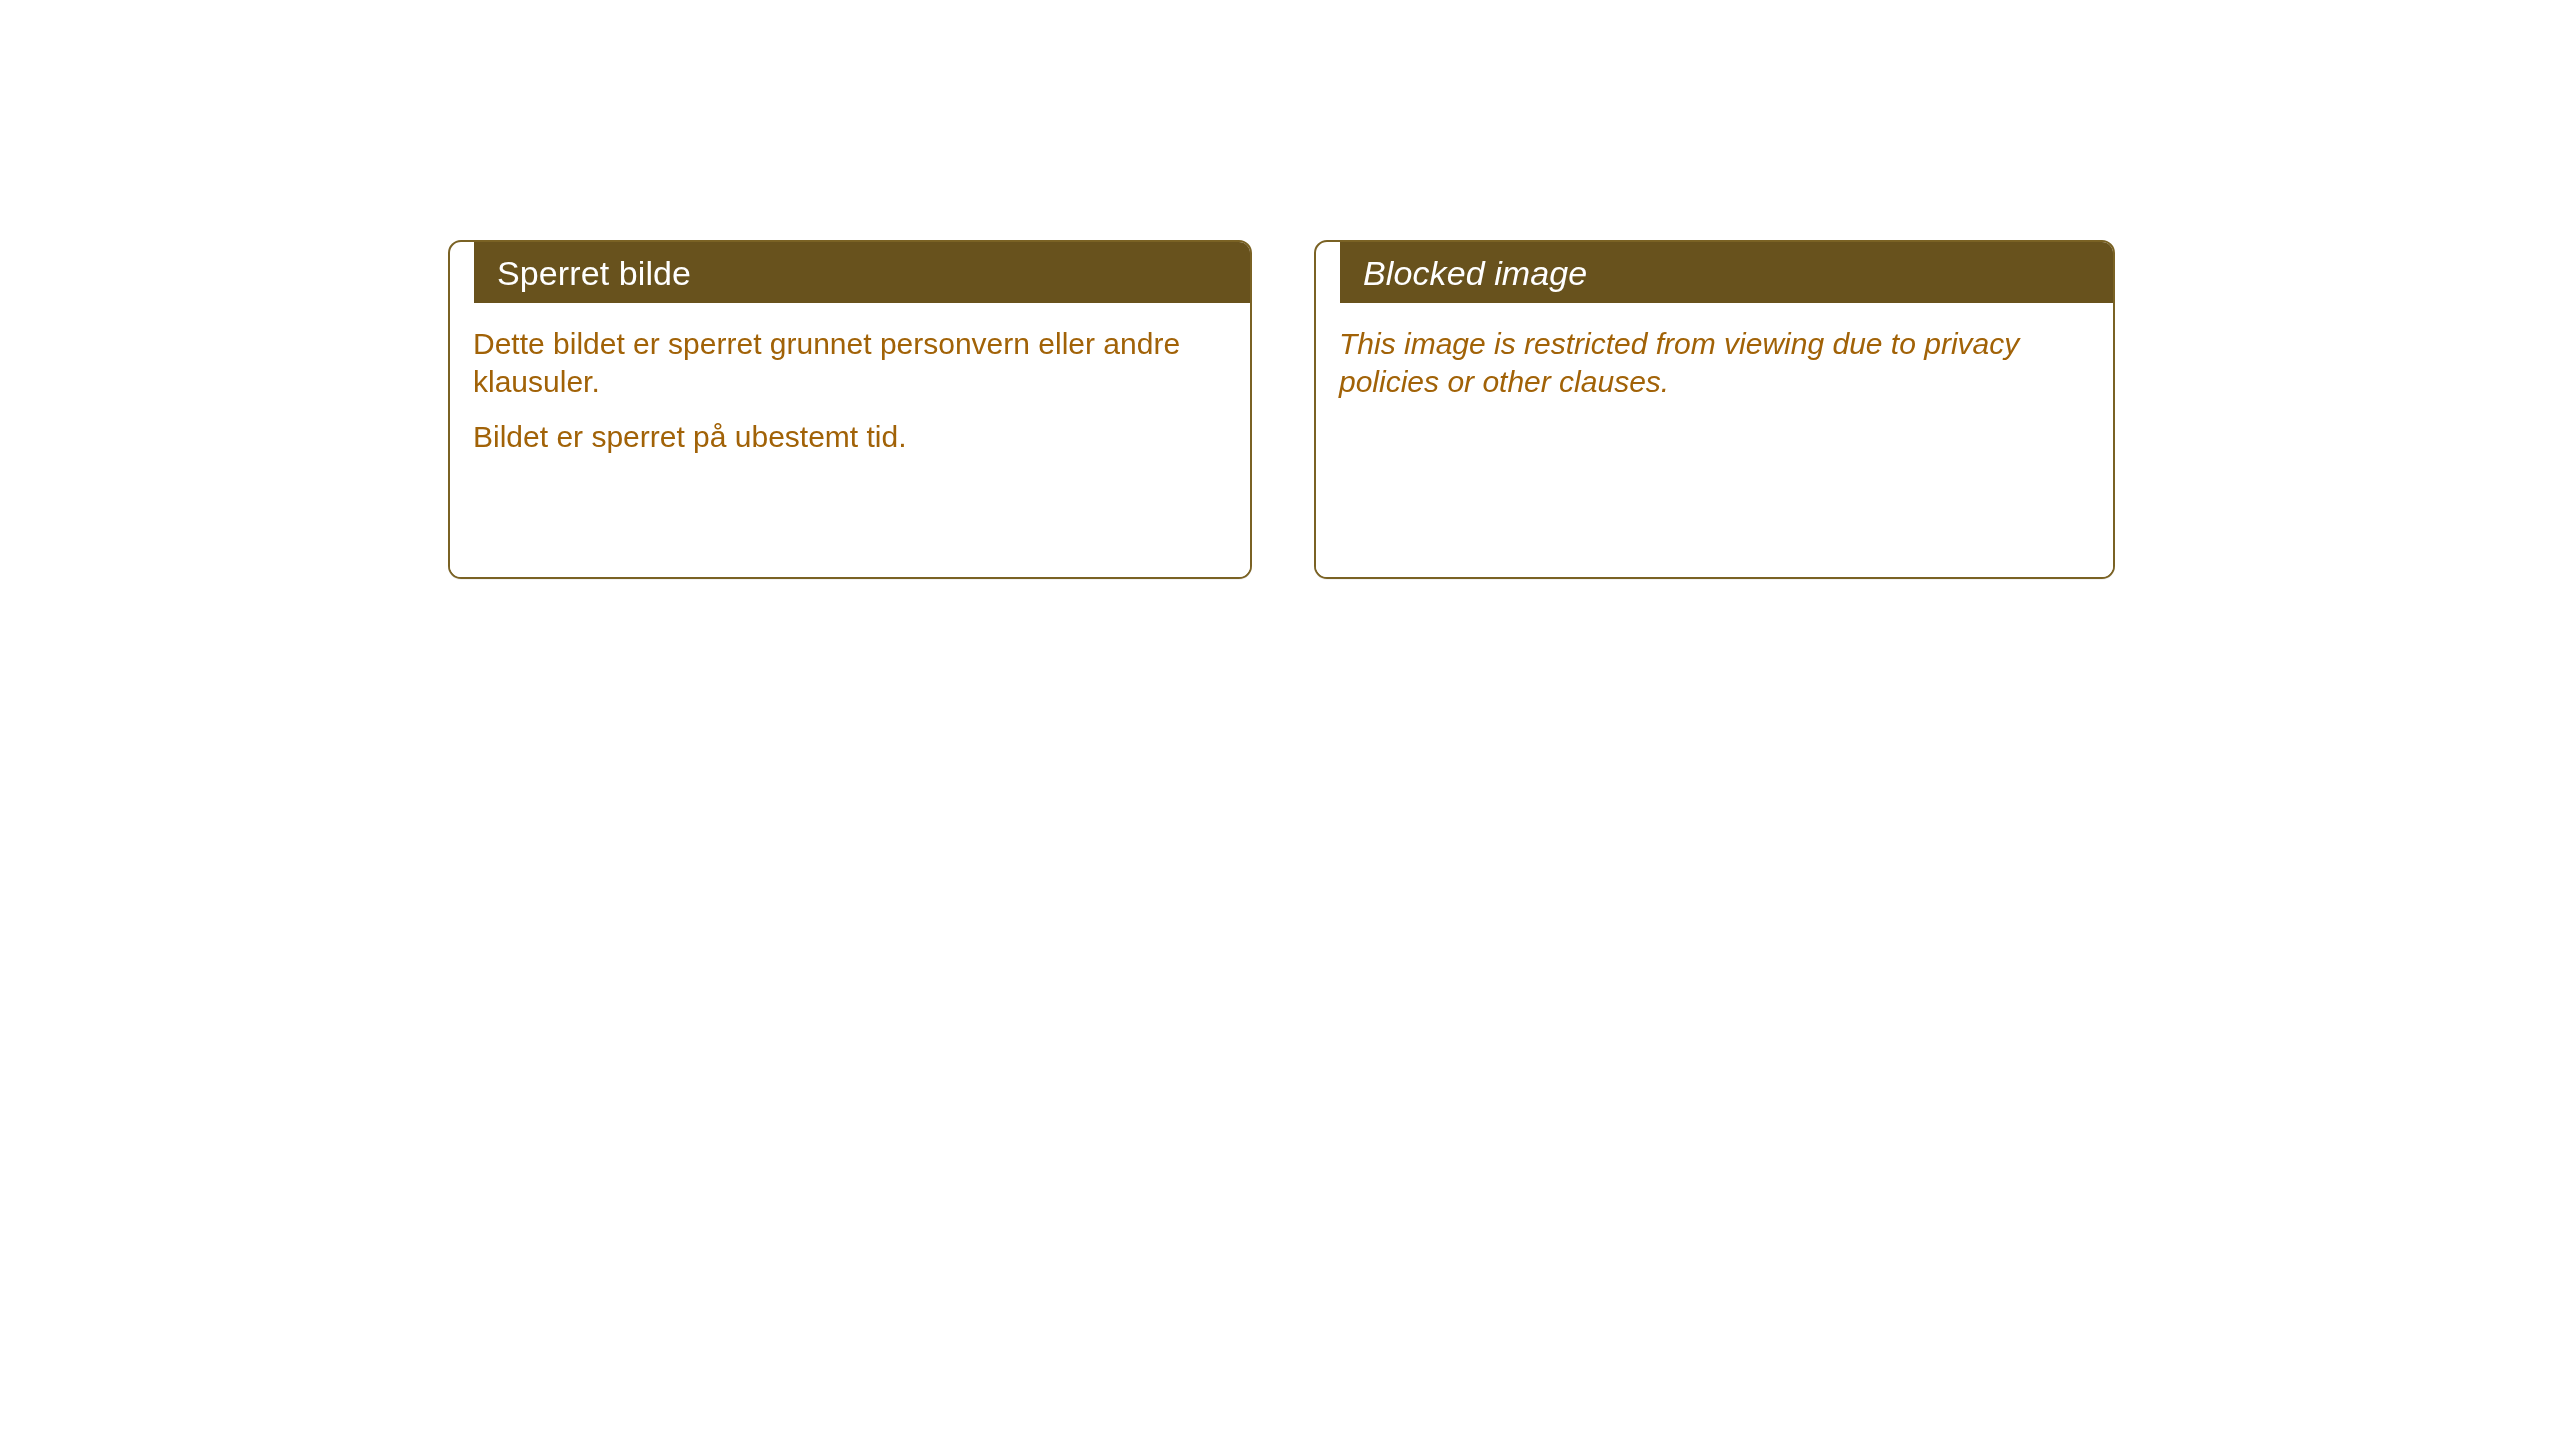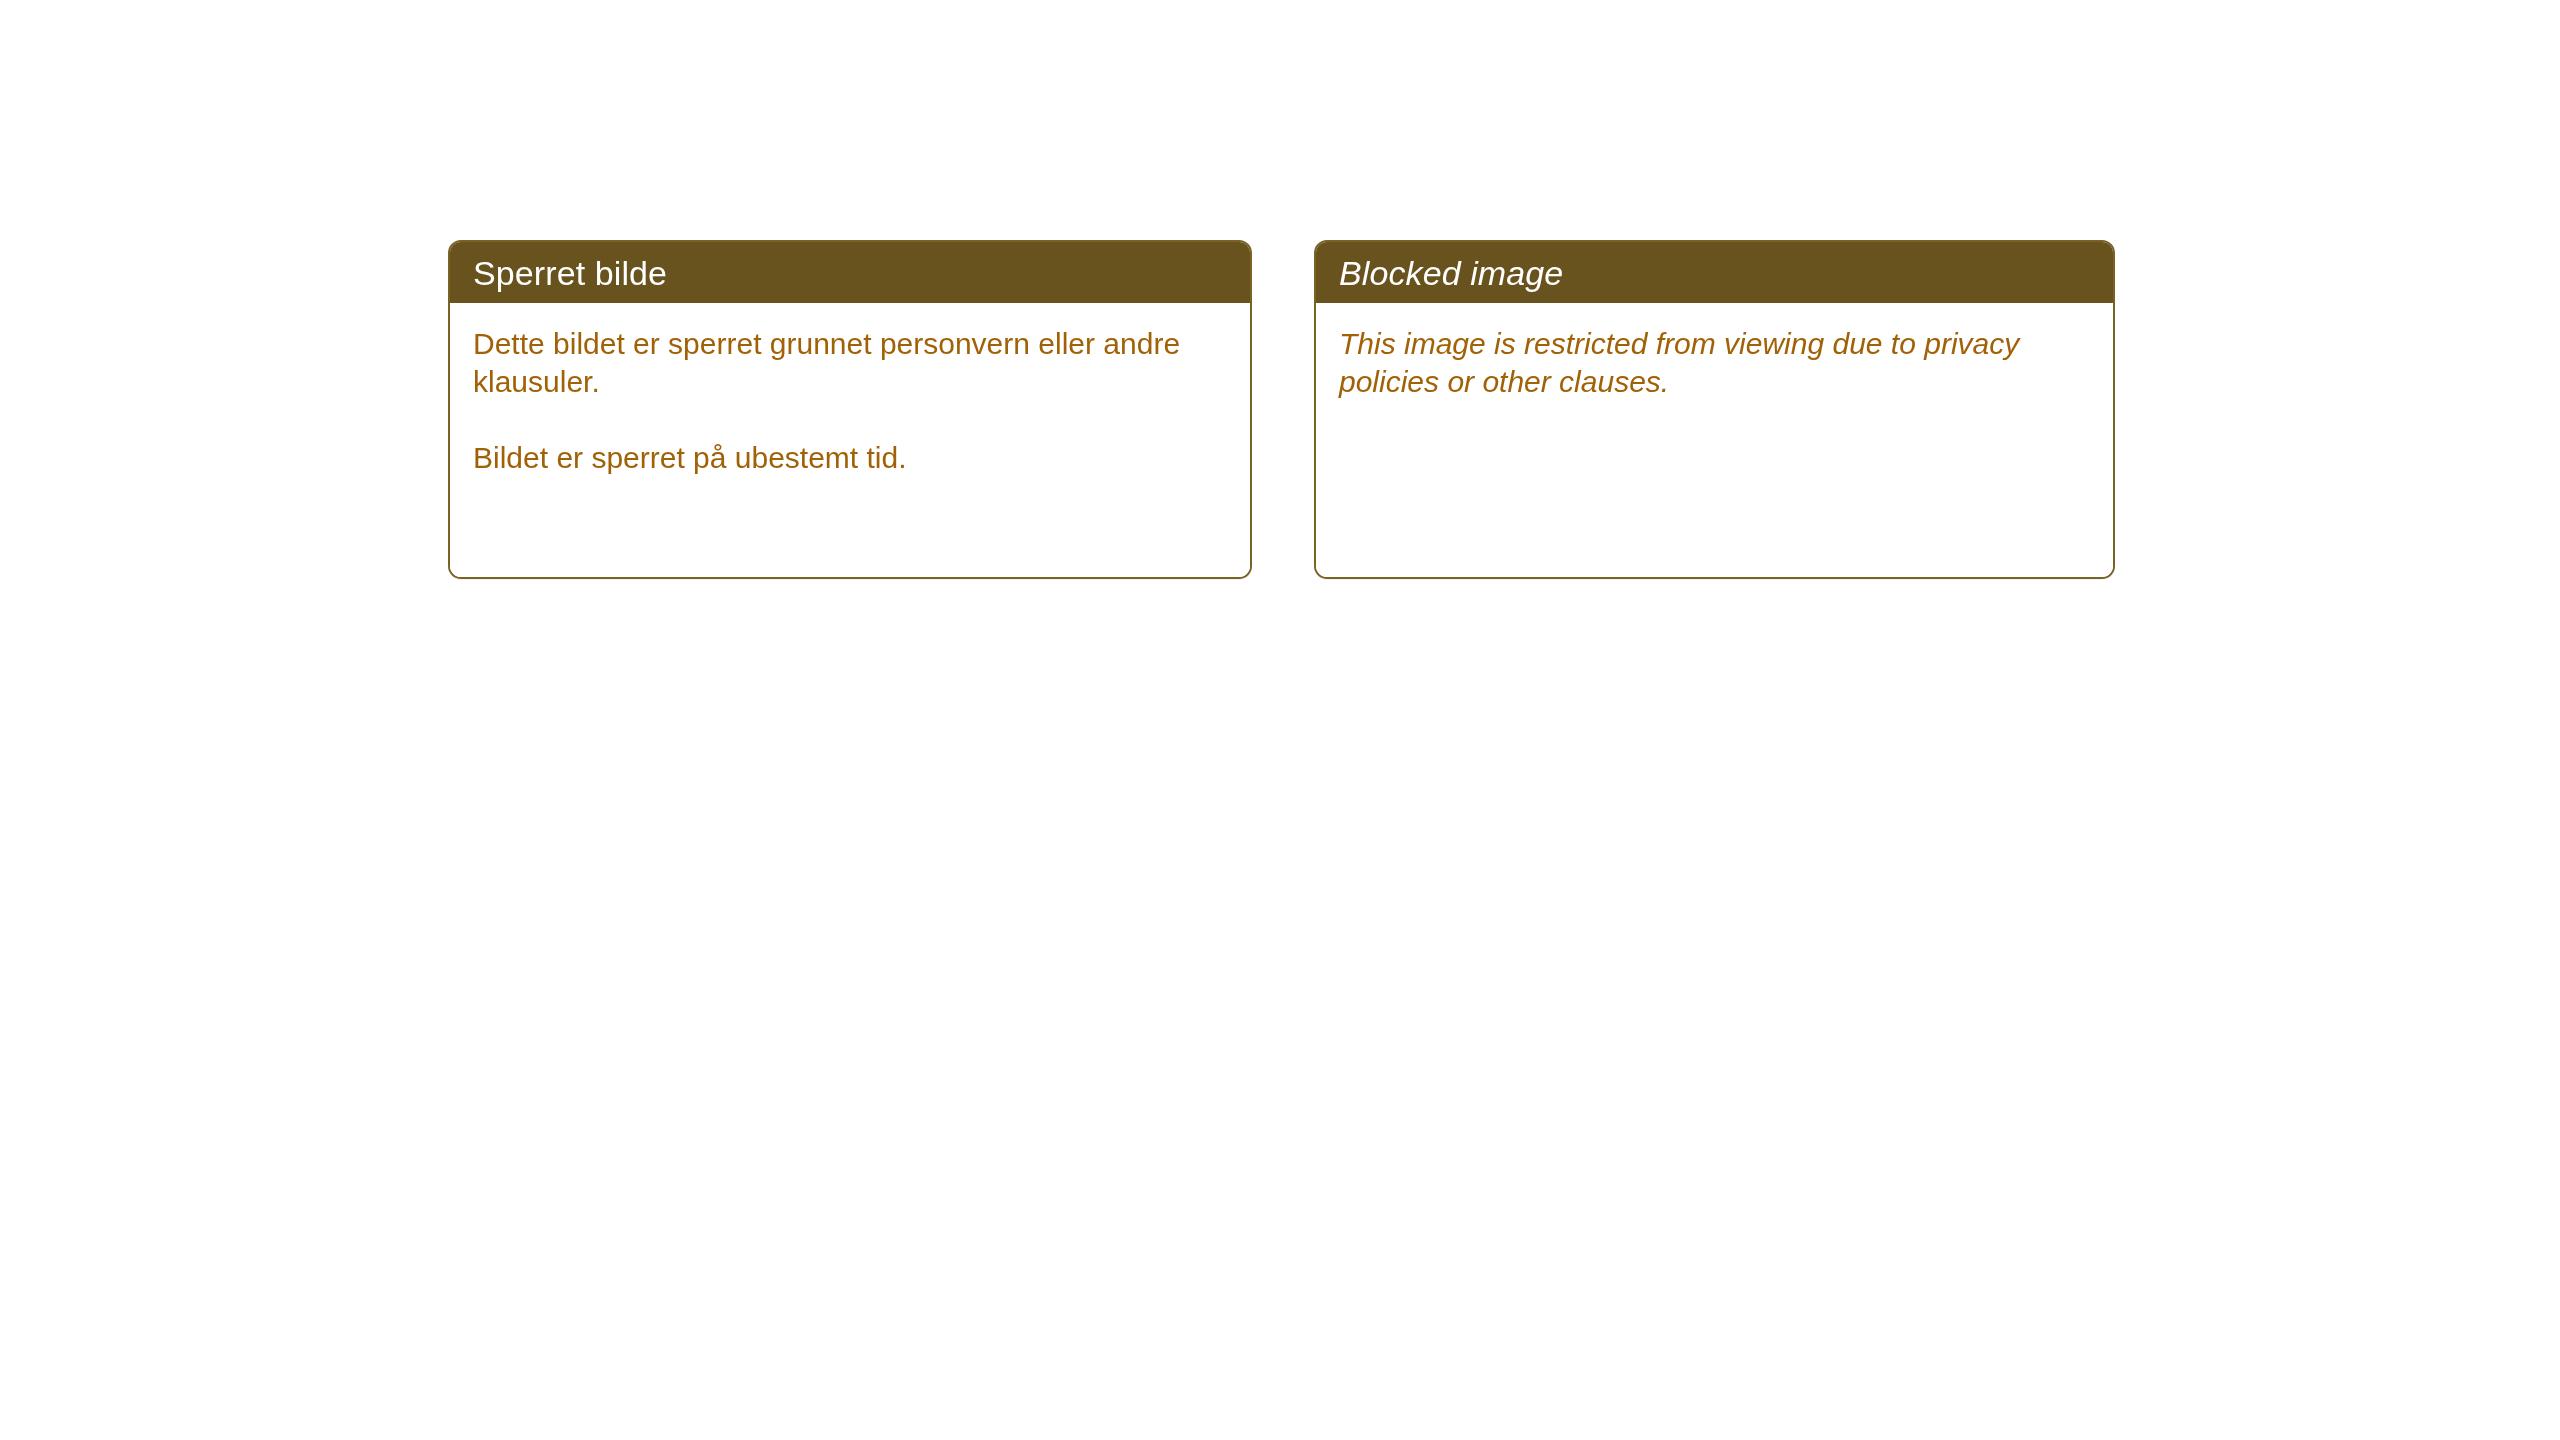--- a/index.html
+++ b/index.html
@@ -53,6 +53,7 @@
     align-items: center;
     padding: 0 0 0 23px;
     box-sizing: border-box;
+    margin-left: 24px;
   }
 
   .card-header-title {

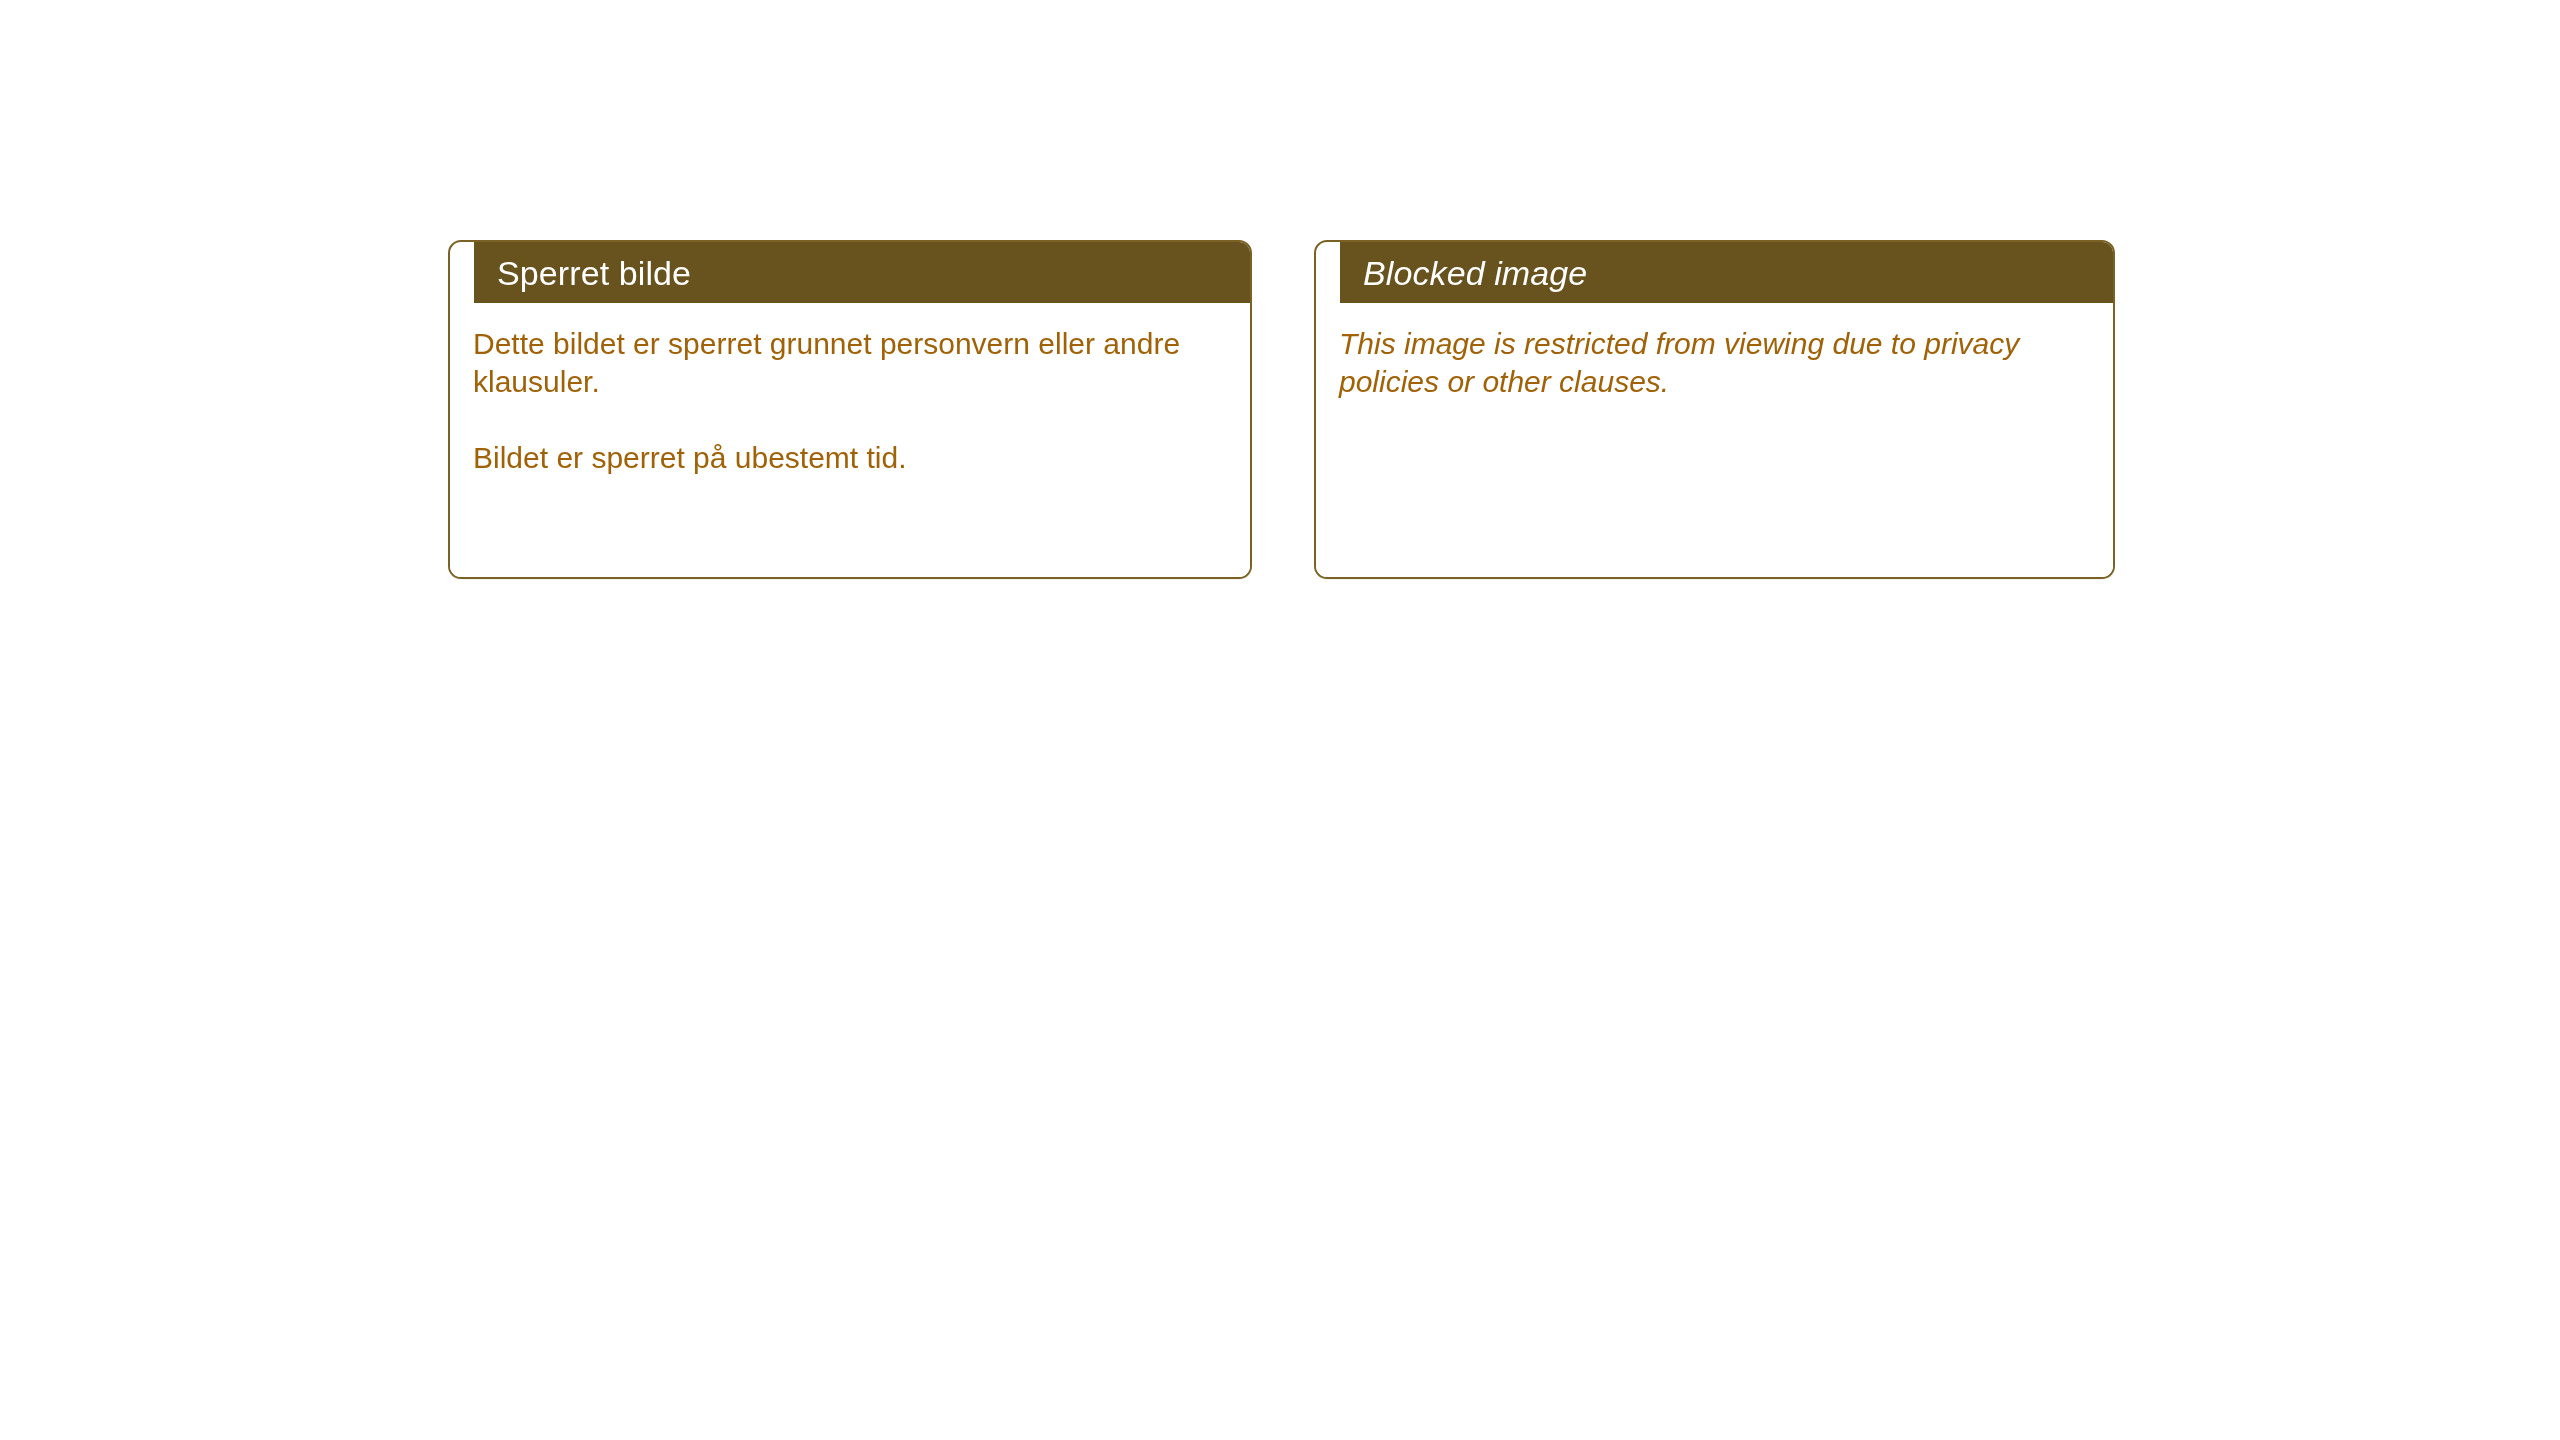--- a/index.html
+++ b/index.html
@@ -82,7 +82,7 @@
   }
 
   .card-paragraph + .card-paragraph {
-    margin-top: 38px;
+    margin-top: 17px;
   }
 </style>
 </head>

